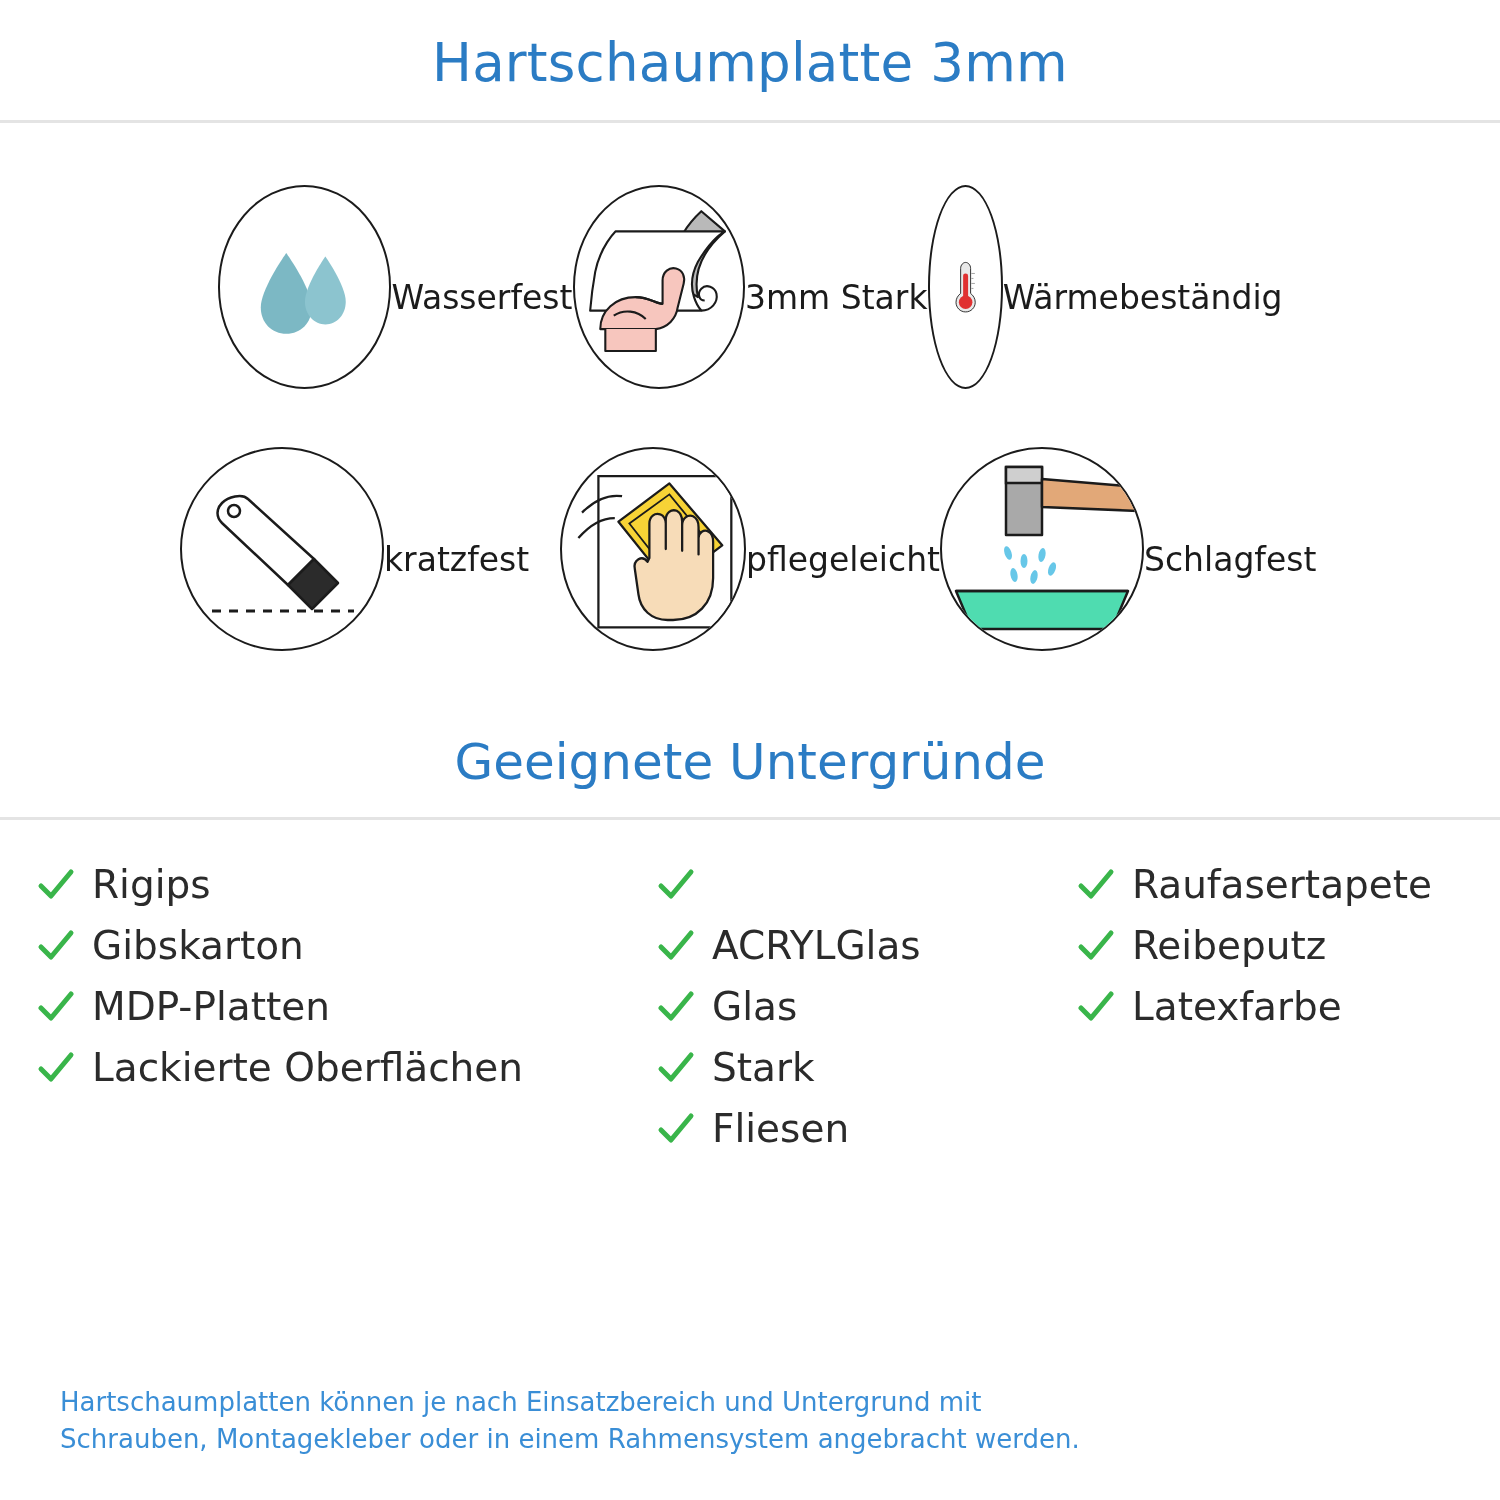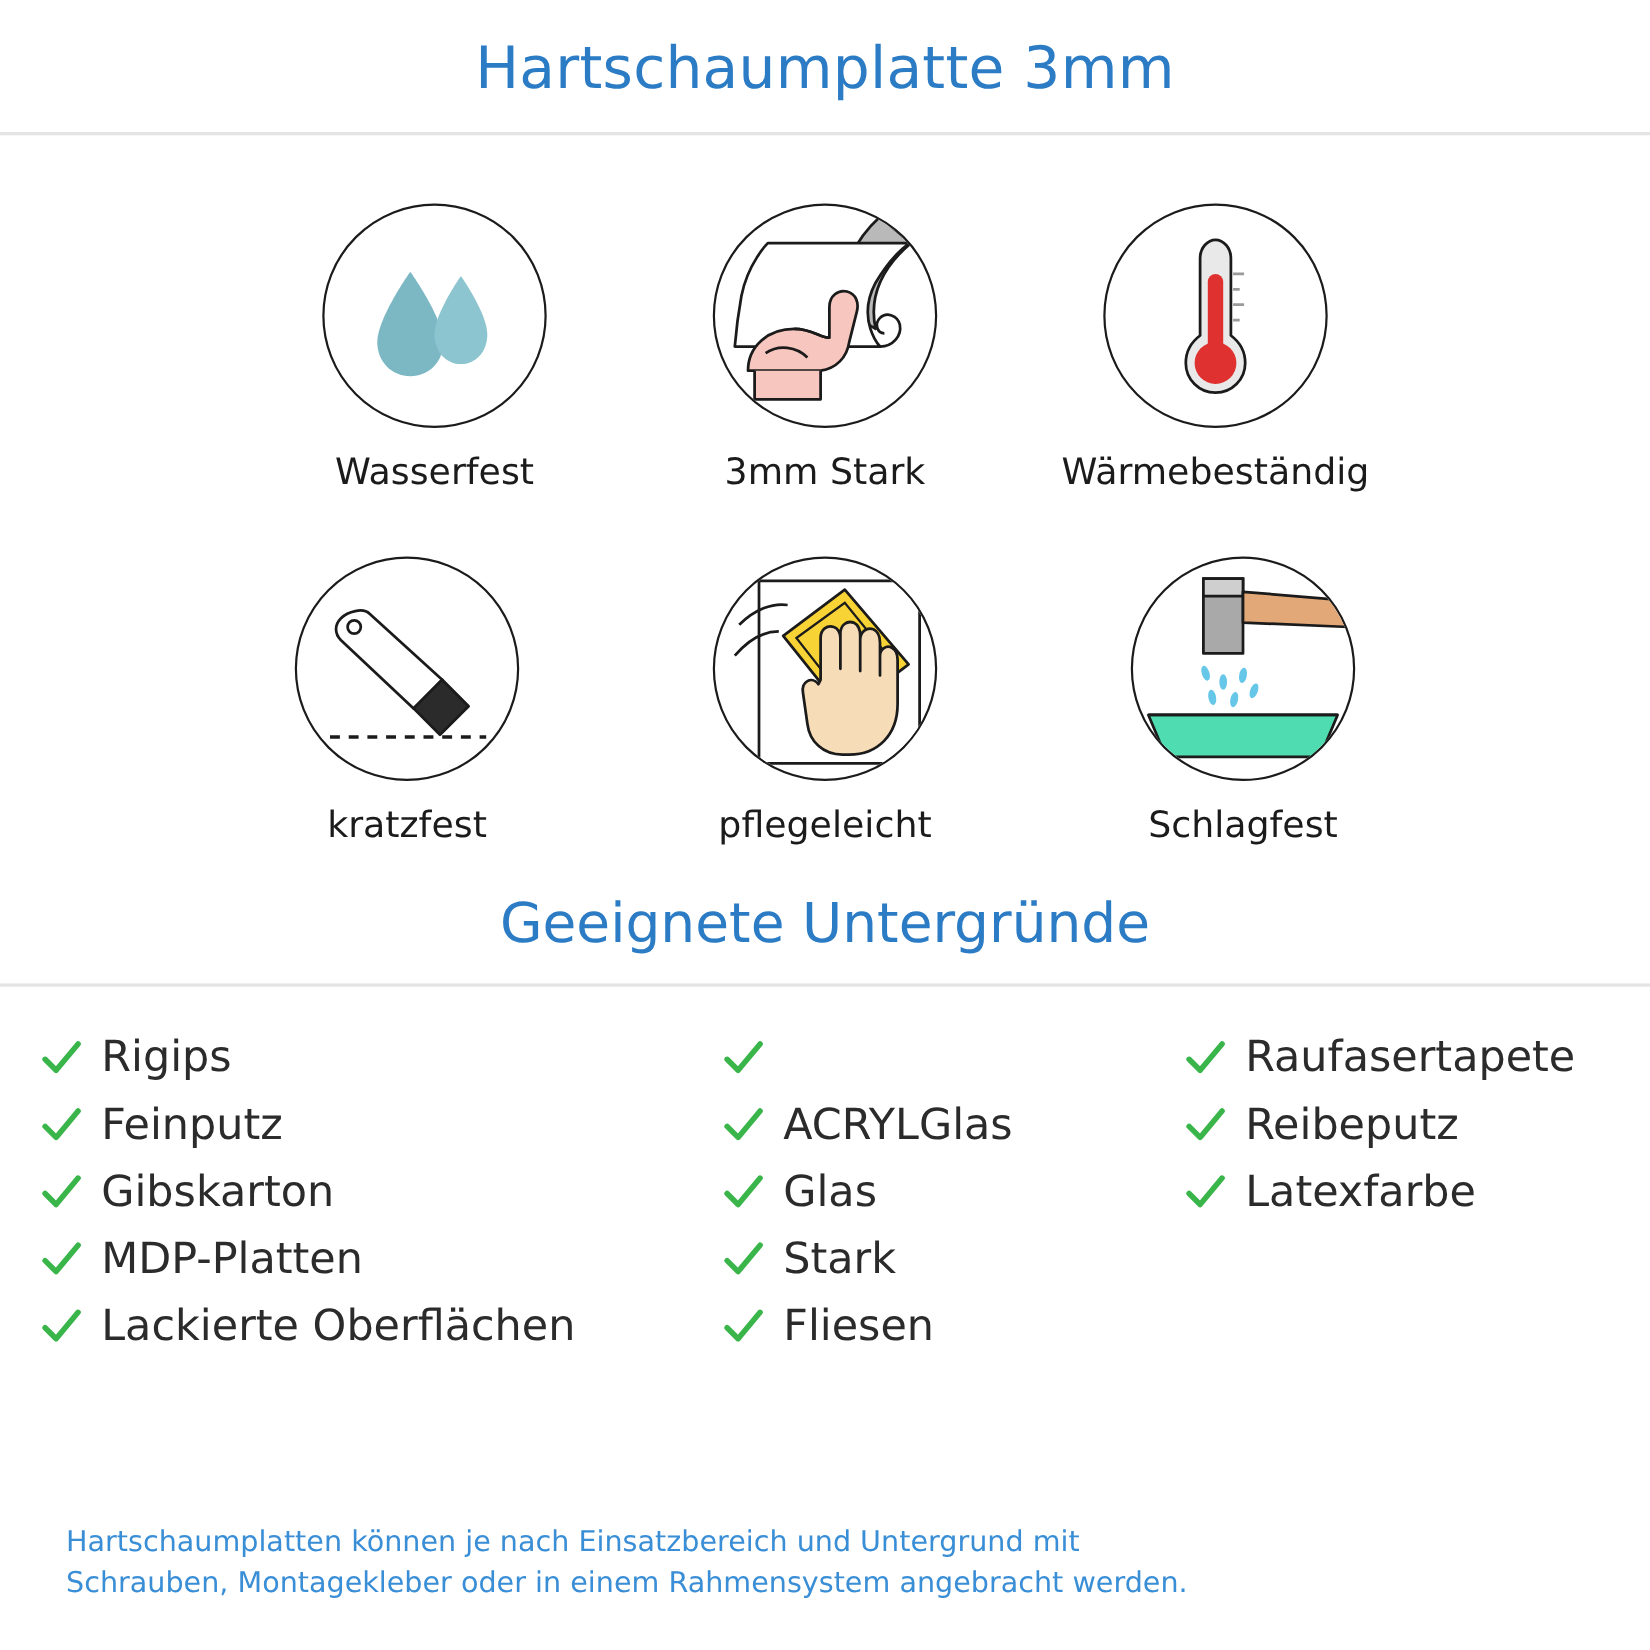--- a/index.html
+++ b/index.html
@@ -53,7 +53,7 @@
 
   .feature {
     display: flex;
-    flex-direction: column;
+    flex-direction: row;
     align-items: center;
   }
   .icon-circle {

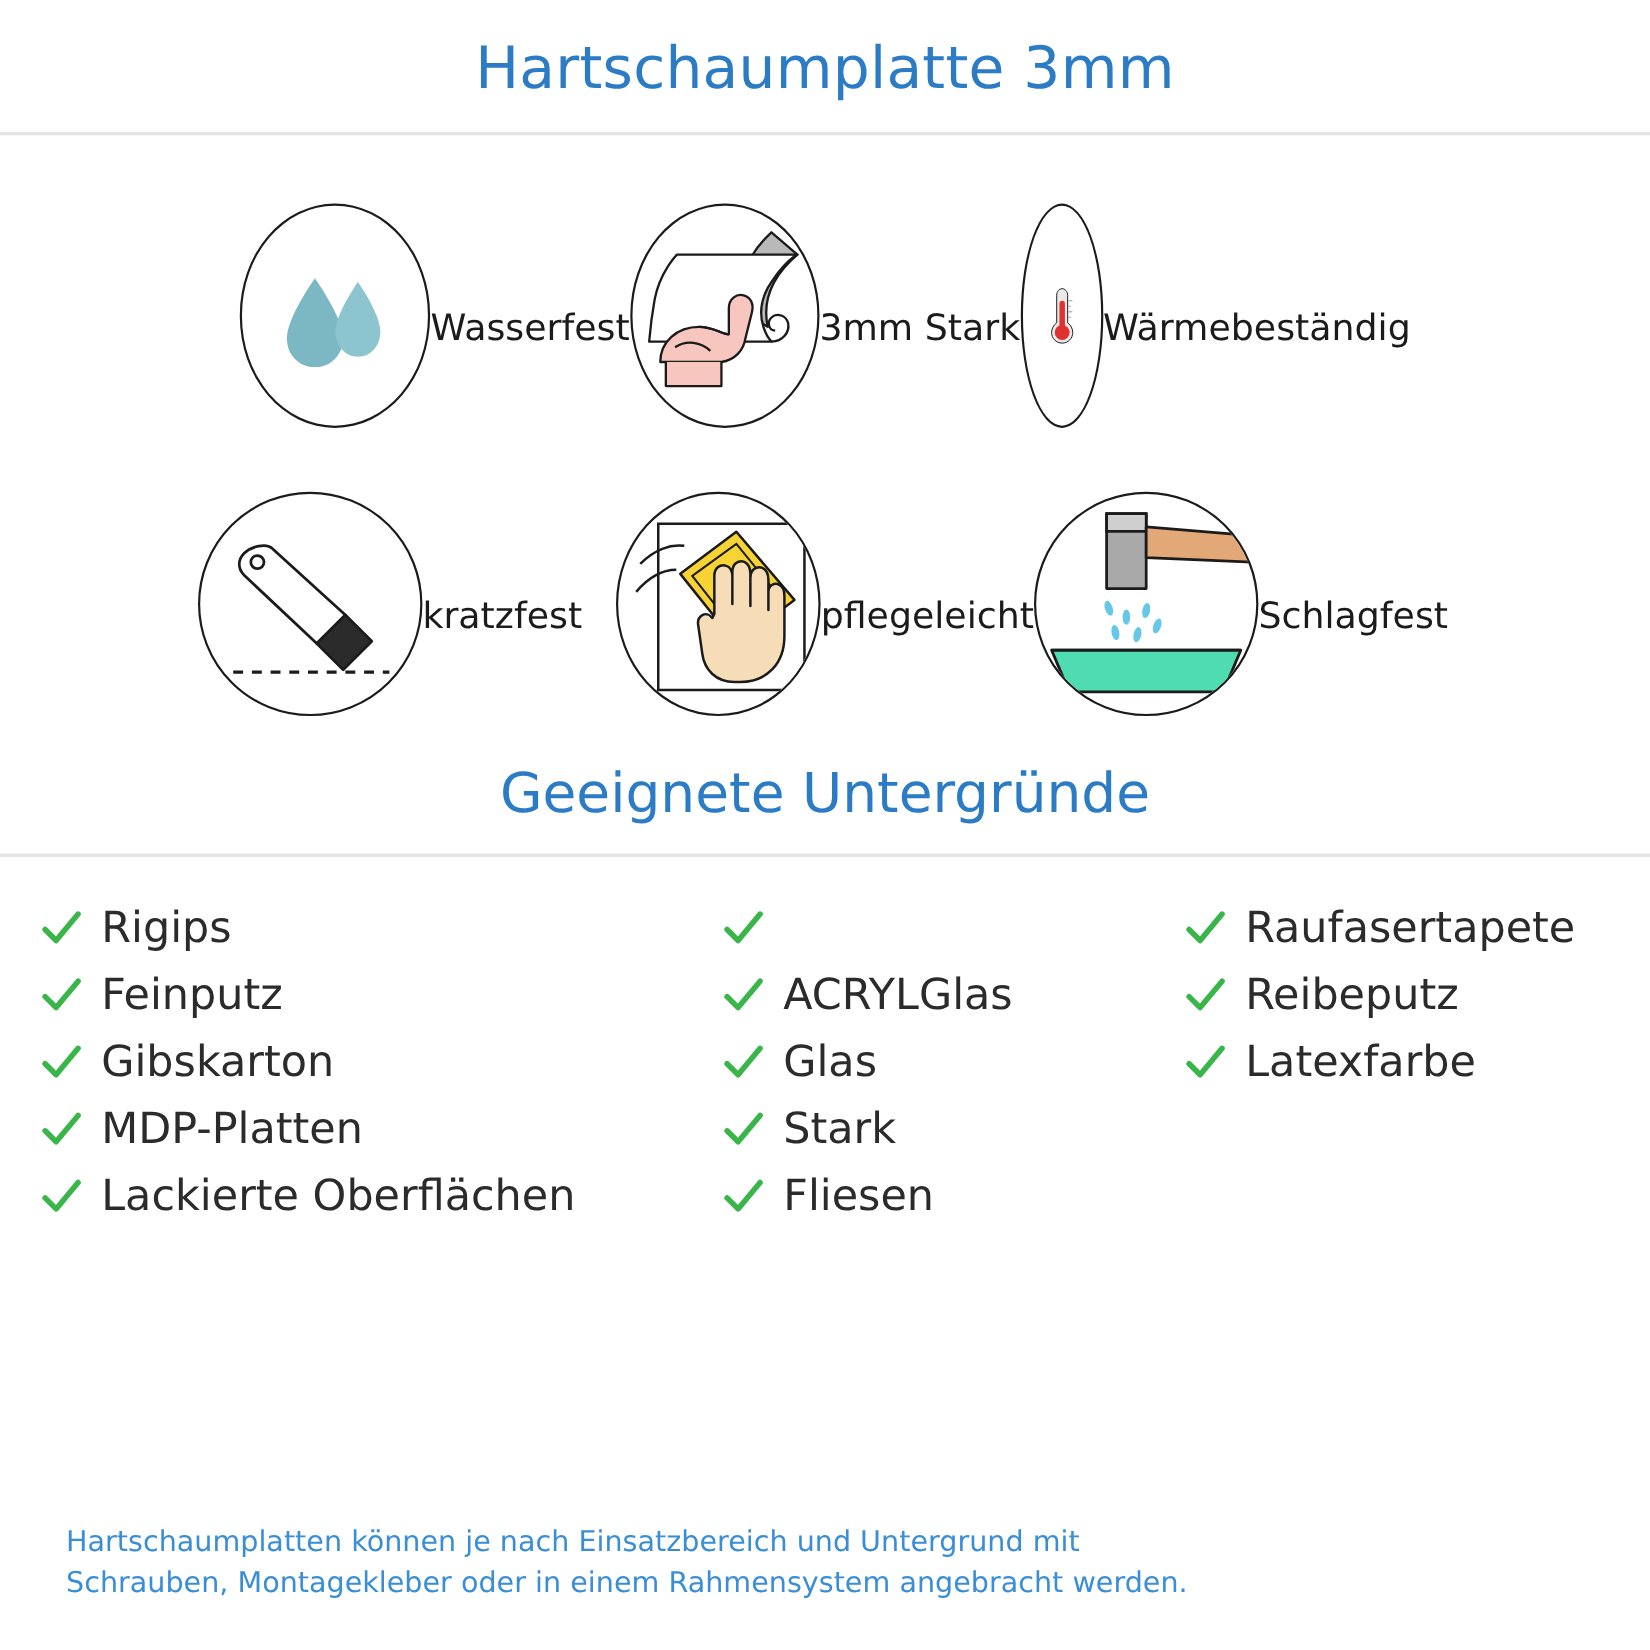--- a/index.html
+++ b/index.html
@@ -78,7 +78,7 @@
 
   
   .sub-title-block {
-    margin-top: 41px;
+    margin-top: 82px;
     text-align: center;
   }
   .sub-title {

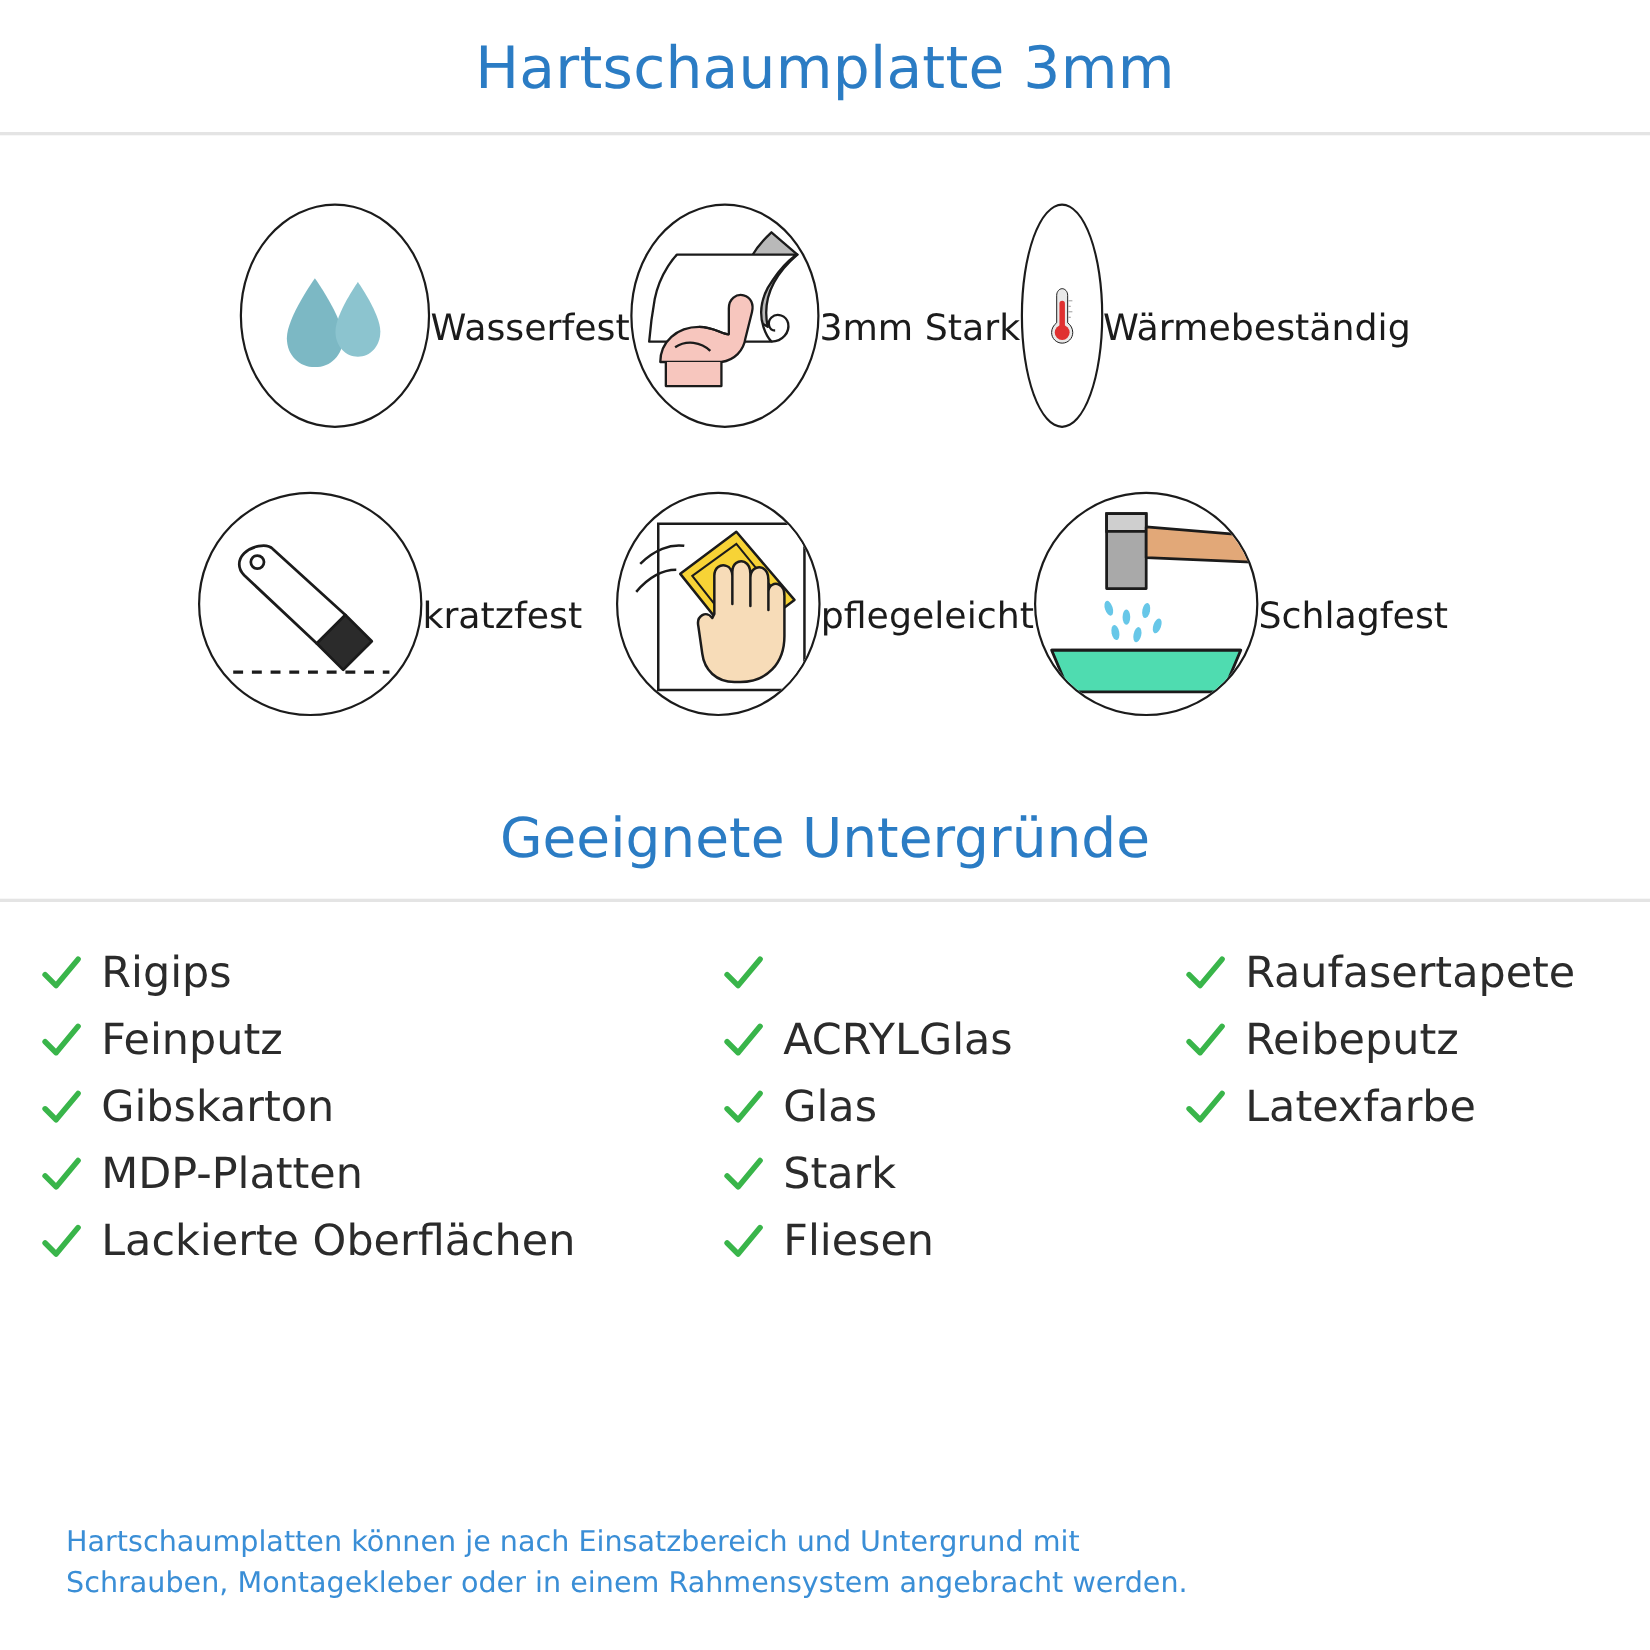--- a/index.html
+++ b/index.html
@@ -284,14 +284,6 @@
               <path d="M5 21 L15 31 L35 7" fill="none" stroke="#39b54a" stroke-width="5" stroke-linecap="round" stroke-linejoin="round"></path>
             </svg>
           </span>
-        <span class="sub-text">Feinputz</span>
-      </div>
-      <div class="sub-item">
-        <span class="check">
-            <svg width="40" height="40" viewBox="0 0 40 40">
-              <path d="M5 21 L15 31 L35 7" fill="none" stroke="#39b54a" stroke-width="5" stroke-linecap="round" stroke-linejoin="round"></path>
-            </svg>
-          </span>
         <span class="sub-text">Gibskarton</span>
       </div>
       <div class="sub-item">

